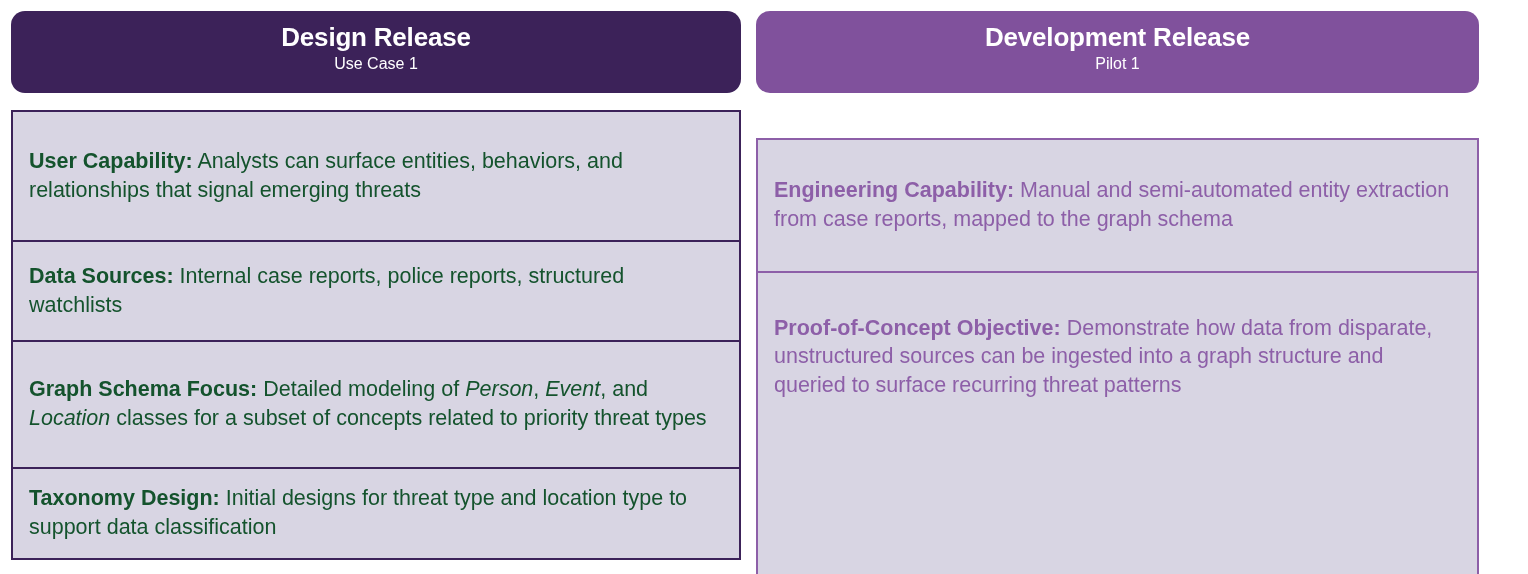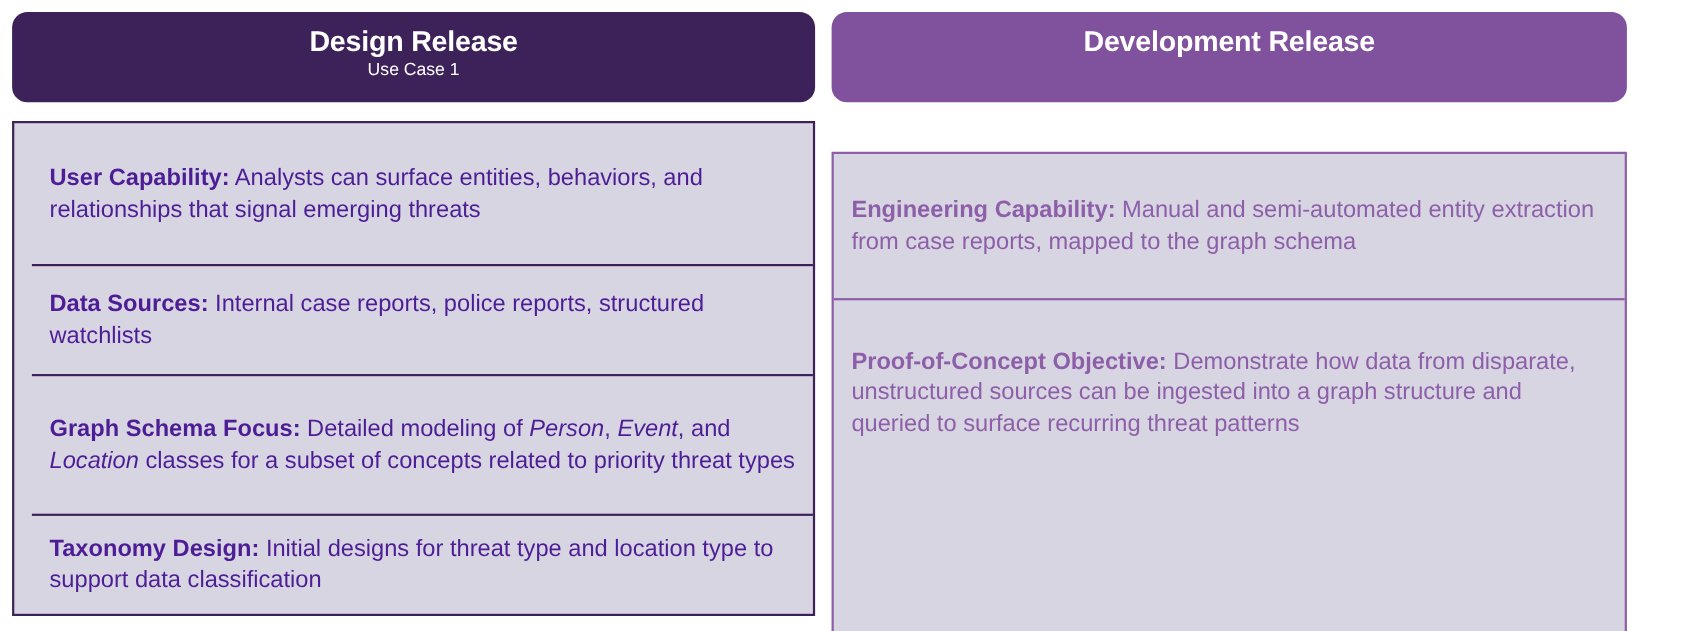--- a/index.html
+++ b/index.html
@@ -152,6 +152,7 @@
 
     <div class="banner">
       <span class="banner-title">Development Release</span>
+      <span class="banner-sub">Pilot 1</span>
     </div>
 
     <div class="table">

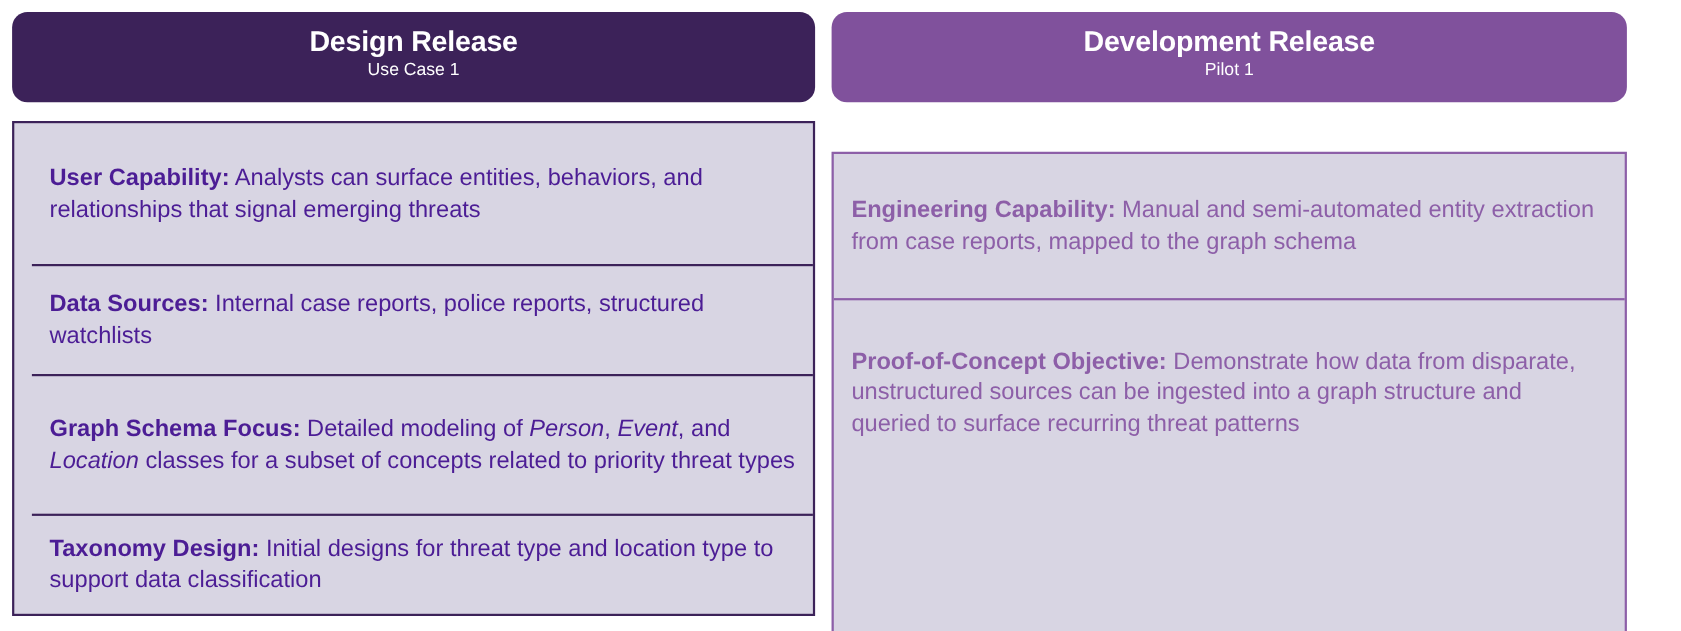--- a/index.html
+++ b/index.html
@@ -83,9 +83,8 @@
   .cell p { margin: 0; }
 
   .column.left .cell {
-    color: #4c1d95;
+    color: #14532d;
     border-bottom: 2px solid #3c2259;
-    margin-left: 16px;
   }
   .column.right .cell {
     color: #8d5fa8;

